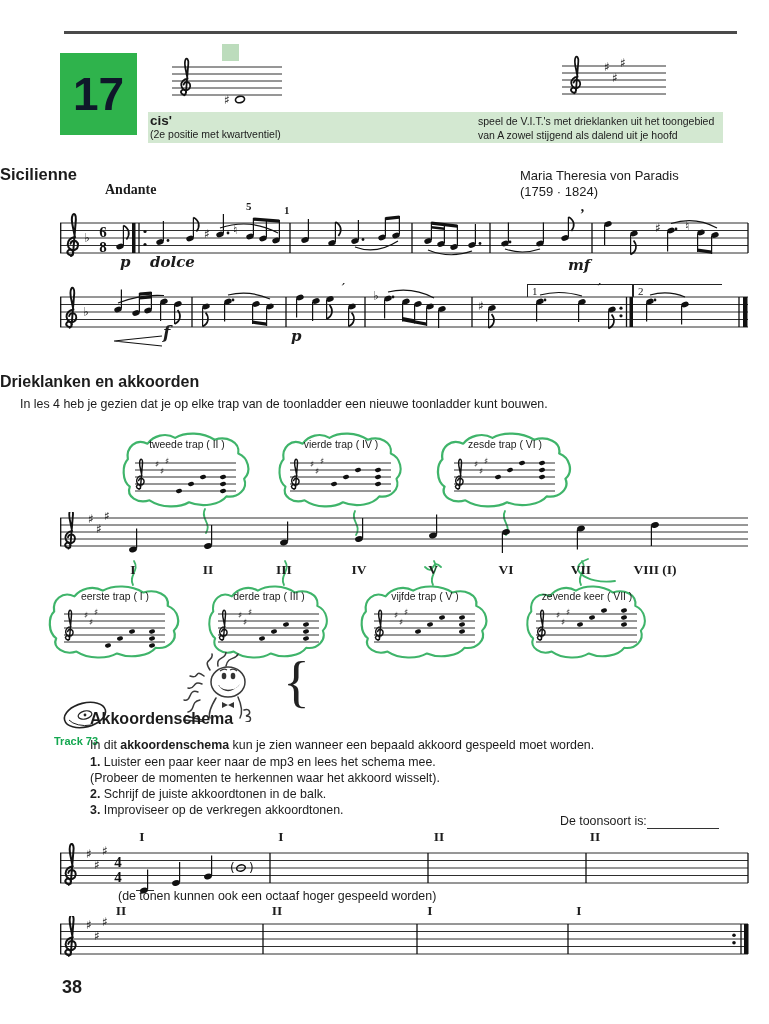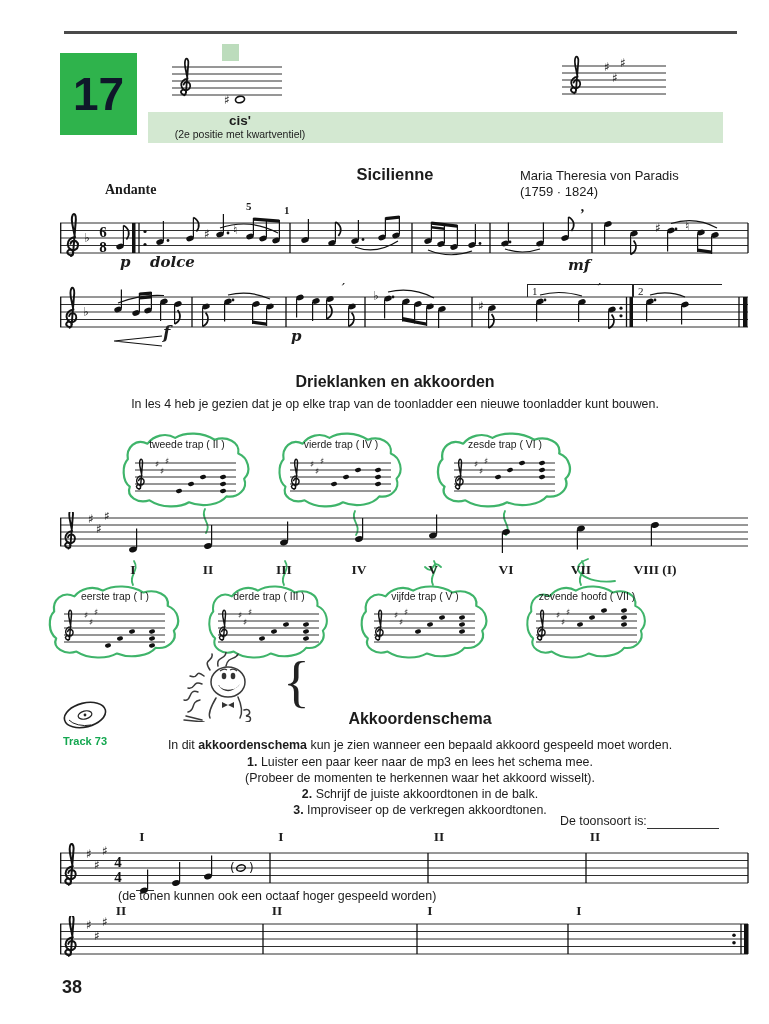--- a/index.html
+++ b/index.html
@@ -6,7 +6,7 @@
   .page{position:relative;width:769px;height:1024px;background:#ffffff;overflow:hidden;
         font-family:"Liberation Sans",sans-serif;color:#1c1c1c}
   .abs{position:absolute}
-  .ctr{text-align:center}
+  .ctr{}
   .rgt{text-align:left}
   .b{font-weight:bold}
   .serif{font-family:"Liberation Serif",serif}

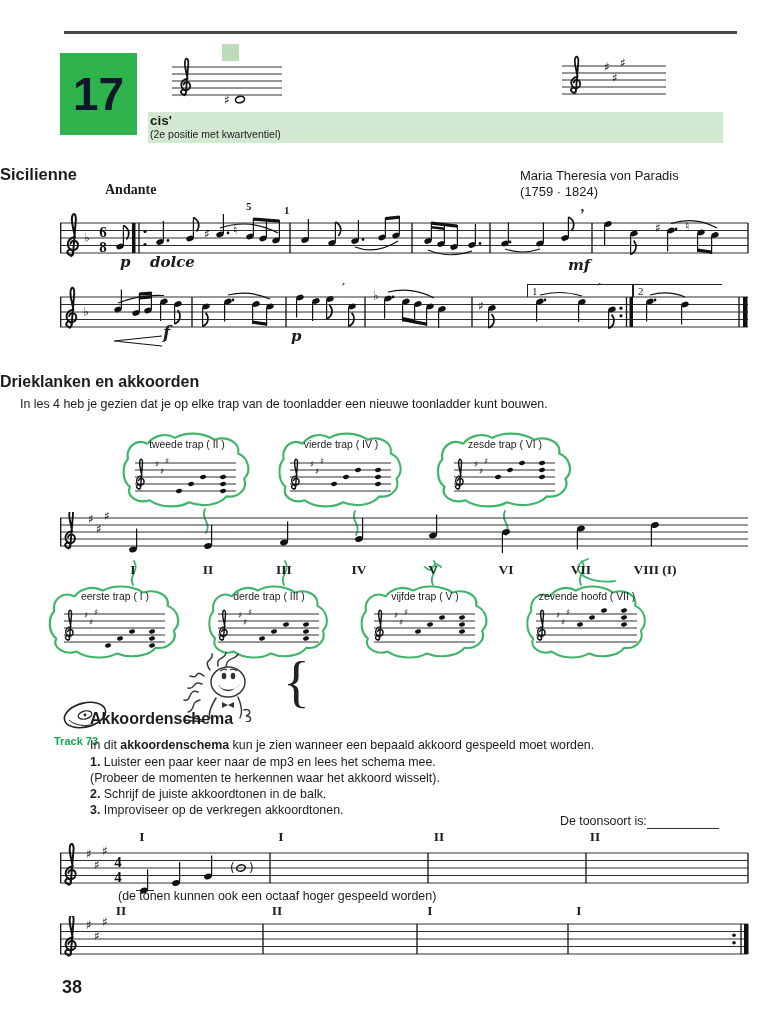--- a/index.html
+++ b/index.html
@@ -83,6 +83,10 @@
   <text class="acc" x="60" y="15">♯</text>
 </svg>
 
+<div class="abs ctr small" style="left:478px;top:114px;width:244px;line-height:14px">
+  <div>speel de V.I.T.'s met drieklanken uit het toongebied</div>
+  <div>van A zowel stijgend als dalend uit je hoofd</div>
+</div>
 
 <div class="abs ctr b" style="left:0;top:165px;width:790px;font-size:16.5px">Sicilienne</div>
 <div class="abs rgt" style="left:520px;top:168px;width:208px;font-size:13px;line-height:16px">

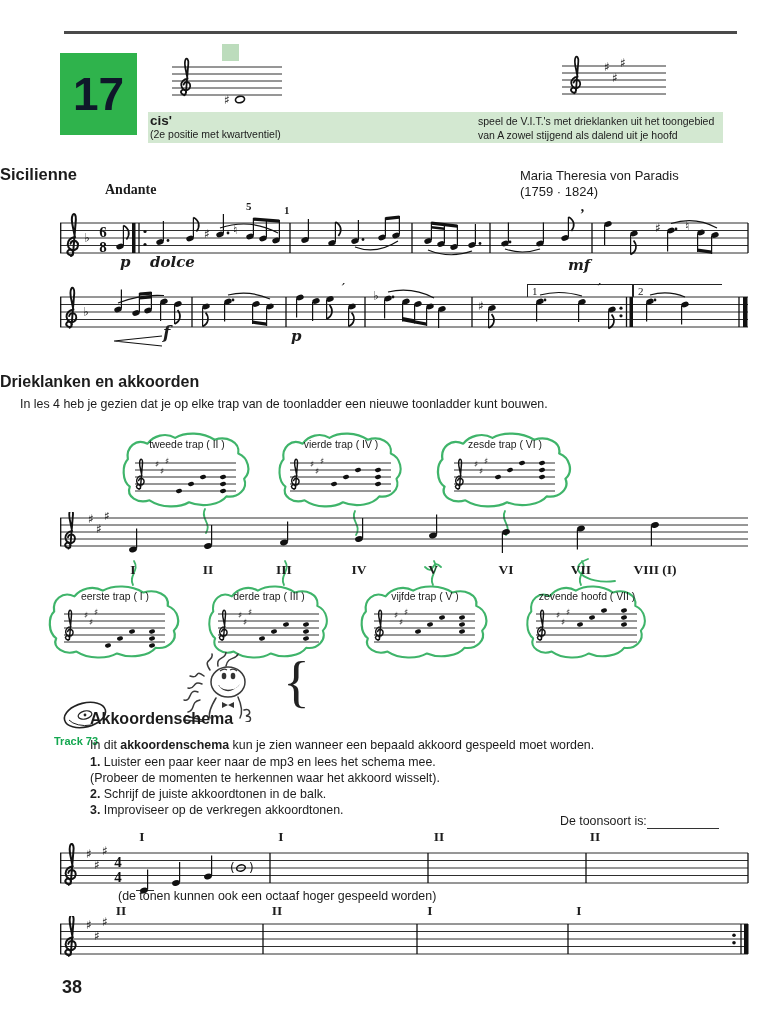--- a/index.html
+++ b/index.html
@@ -498,7 +498,7 @@
   <svg class="abs" style="left:0;top:0" width="130" height="80" viewBox="0 0 140 84" preserveAspectRatio="none">
     <path class="blob" d="M30,14 C18,8 8,18 10,30 C4,36 4,52 12,58 C8,68 20,76 32,72 C44,80 62,80 72,74 C86,80 104,76 110,68 C122,70 132,60 128,50 C136,42 132,28 122,24 C124,12 110,6 98,10 C86,2 68,2 58,8 C48,2 36,6 30,14 Z"></path>
   </svg>
-  <span class="abs bubble-label" style="left:50%;top:8px">zevende hoofd ( VII )</span>
+  <span class="abs bubble-label" style="left:50%;top:8px">zevende keer ( VII )</span>
   <svg class="abs" style="left:12px;top:21px" width="105" height="50">
     <line class="st" x1="2" y1="10" x2="103" y2="10"></line>
         <line class="st" x1="2" y1="17" x2="103" y2="17"></line>

